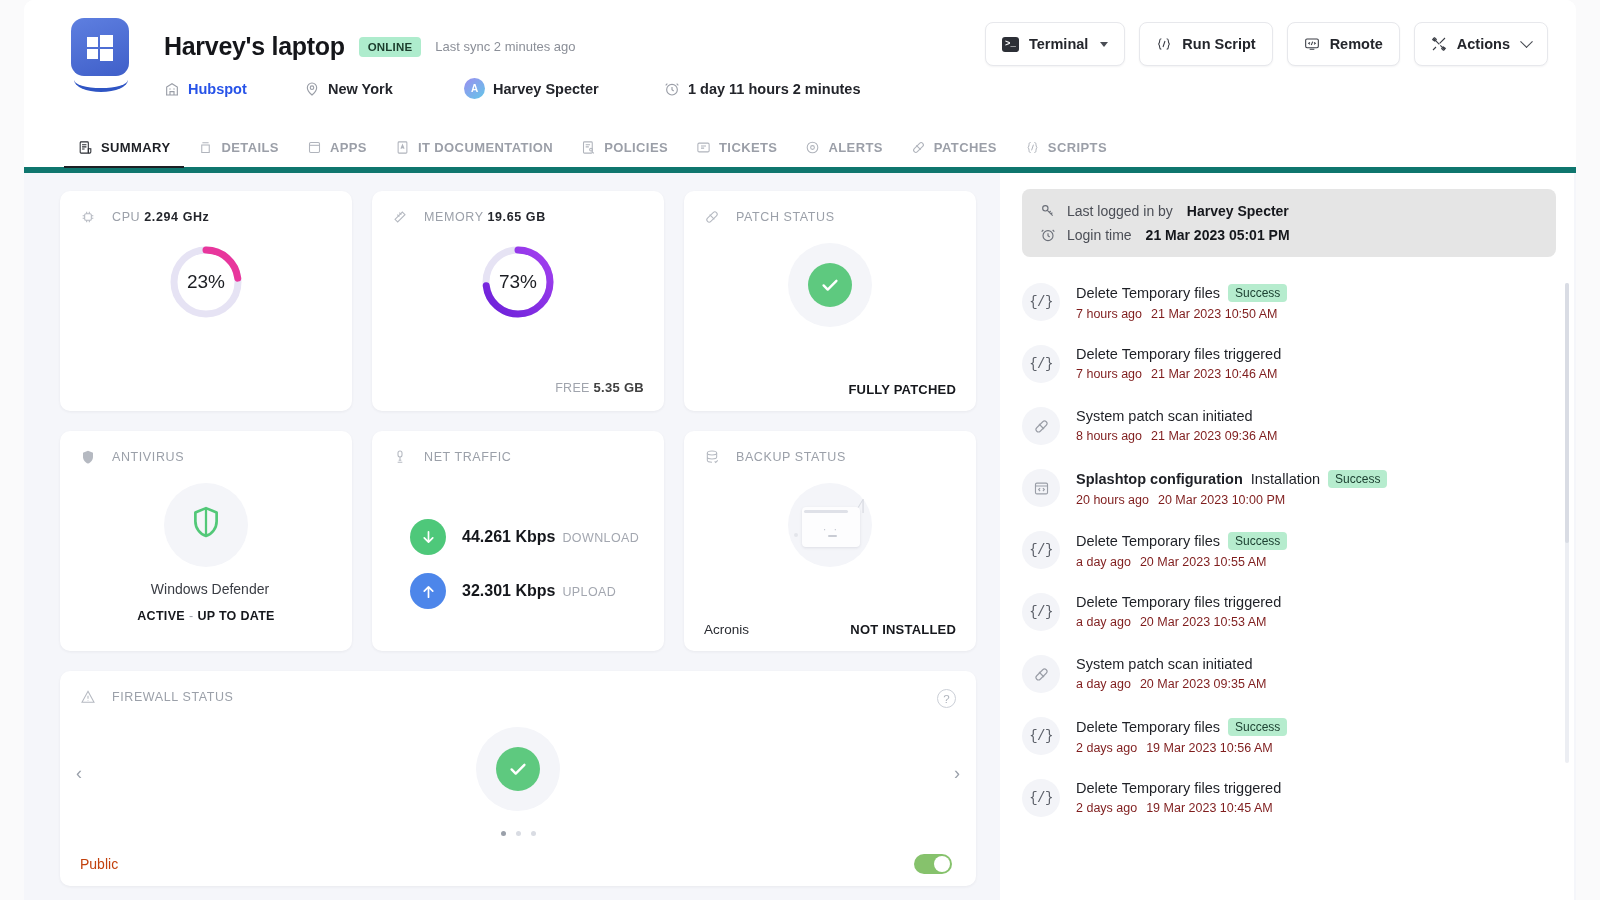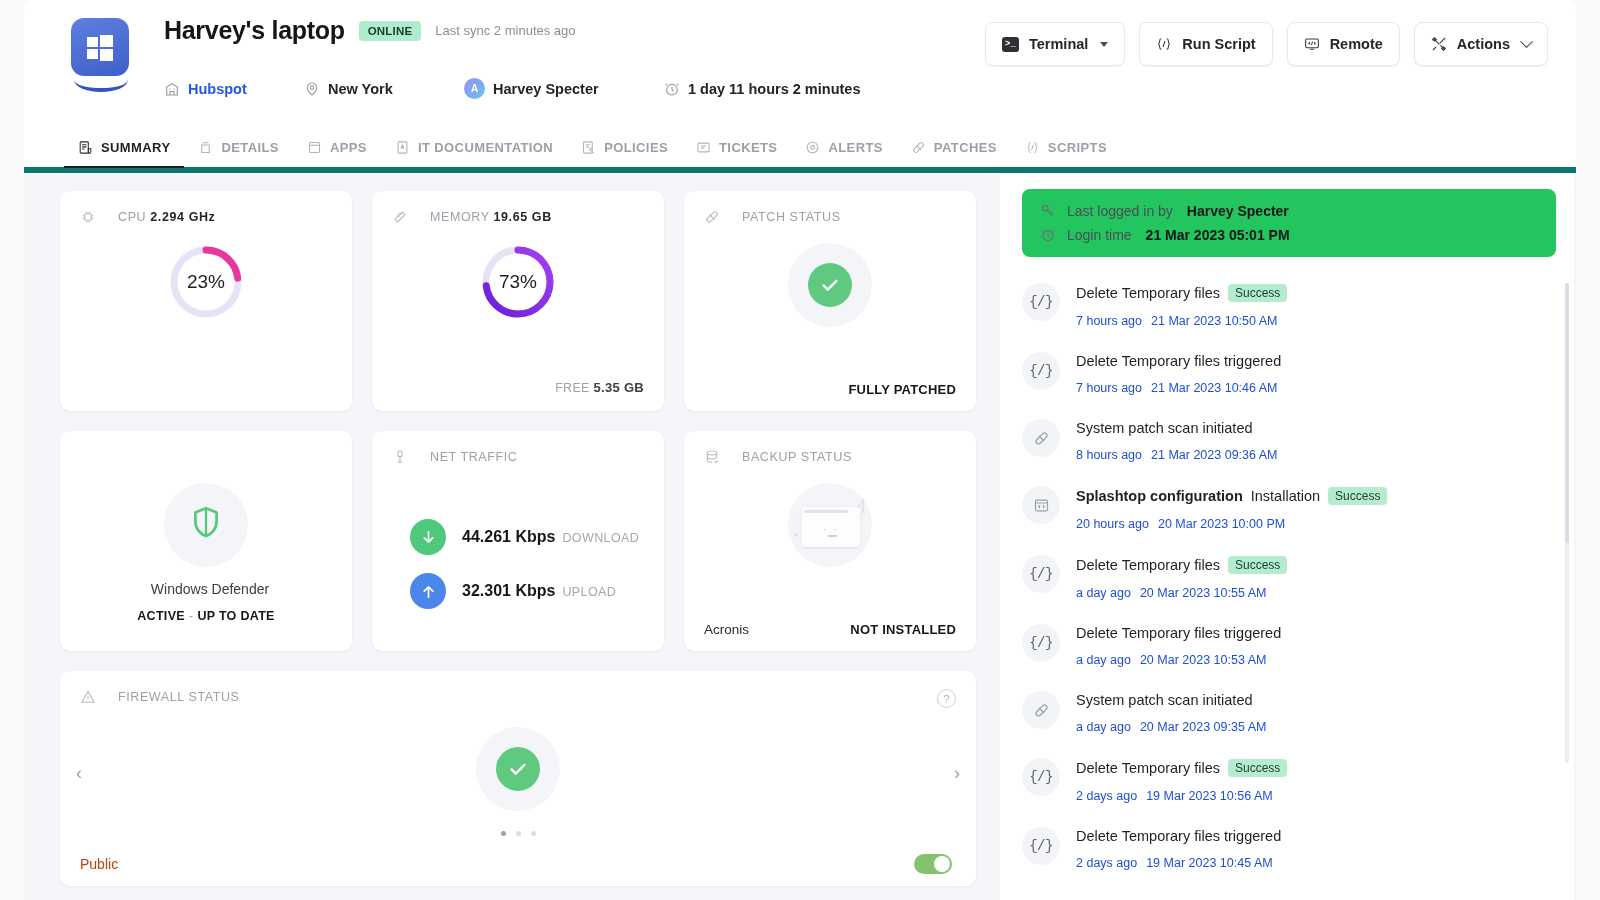--- a/index.html
+++ b/index.html
@@ -35,7 +35,7 @@
     border-bottom:4px solid #2f55c4; border-radius:0 0 50% 50%/0 0 100% 100%;
   }
 
-  .title-row { position:absolute; left:140px; top:16px; display:flex; align-items:center; gap:14px;}
+  .title-row { position:absolute; left:140px; top:32px; display:flex; align-items:center; gap:14px;}
   .dev-title { font-size:25px; font-weight:bold; color:#15161a; letter-spacing:-0.3px;}
   .badge-online {
     background:#aeeccd; color:#1b3c2c; font-size:11.5px; font-weight:bold;

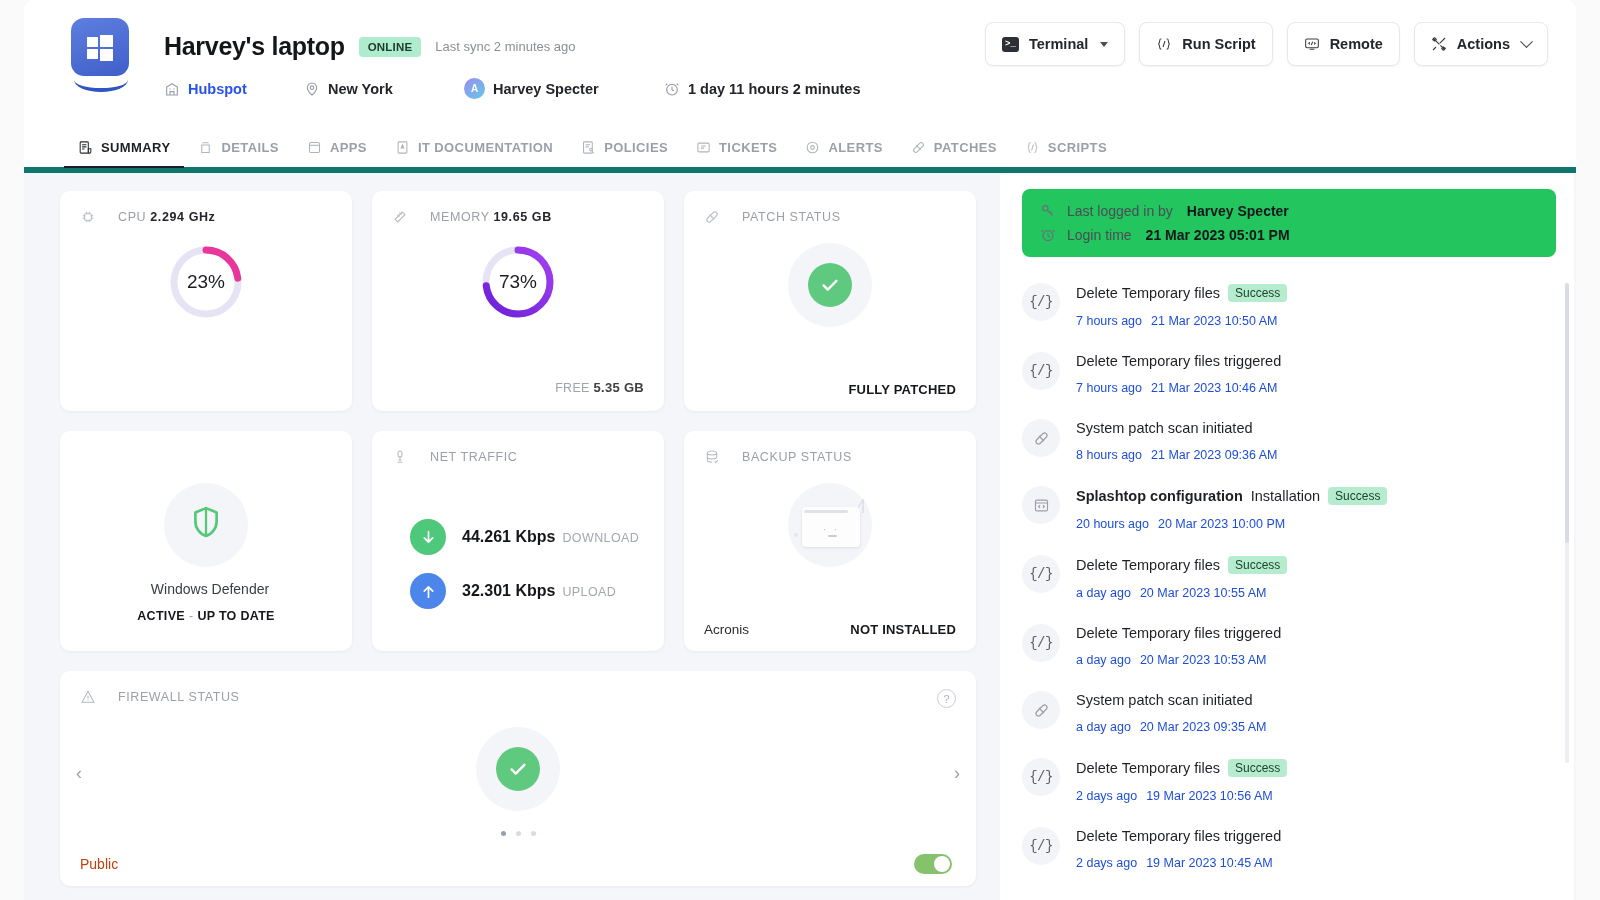--- a/index.html
+++ b/index.html
@@ -86,7 +86,7 @@
     background:#fff; border-radius:10px; box-shadow:0 1px 3px rgba(26,28,48,.06);
     position:relative;
   }
-  .card-hd { display:flex; align-items:center; gap:22px; padding:18px 0 0 20px; }
+  .card-hd { display:flex; align-items:center; gap:16px; padding:18px 0 0 20px; }
   .card-hd .ic{ color:#b5b9c1; }
   .card-hd .lbl{ font-size:12.5px; letter-spacing:0.6px; color:#9ba0a9; font-weight:500;}
   .card-hd .lbl b{ color:#24262c; font-weight:bold; }

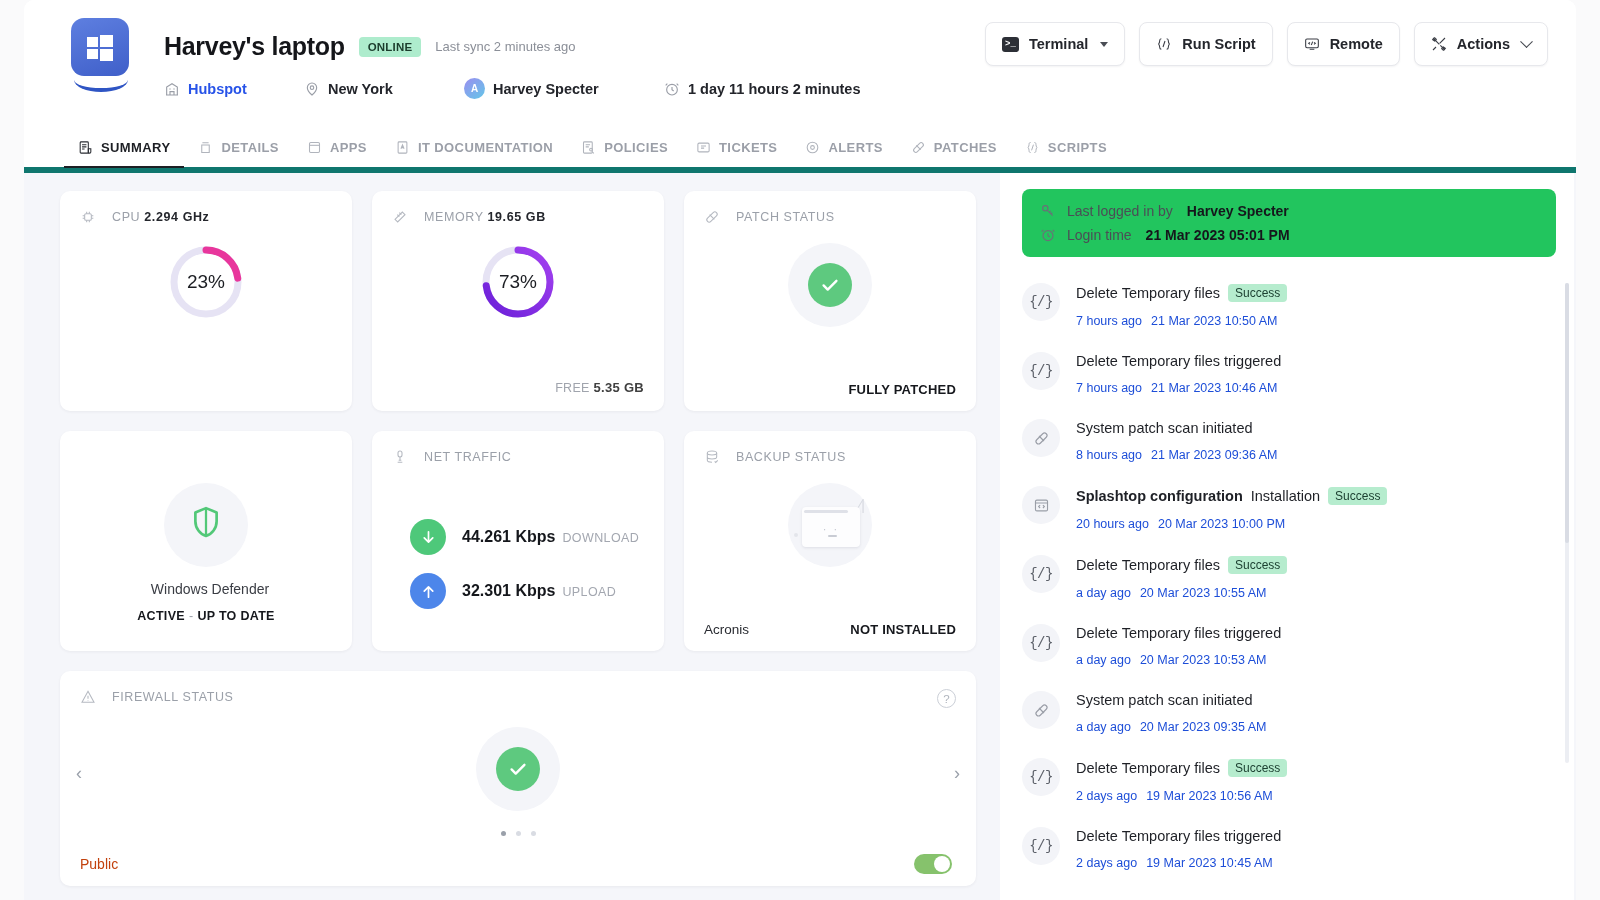--- a/index.html
+++ b/index.html
@@ -148,7 +148,7 @@
   
   .right-pane{ position:relative; width:574px; background:#fff; padding:16px 18px 0 22px; }
   .login-box{
-    background:#22c55e; border-radius:8px; padding:14px 18px; display:flex; flex-direction:column; gap:8px;
+    background:#e5e5e5; border-radius:8px; padding:14px 18px; display:flex; flex-direction:column; gap:8px;
   }
   .login-line{ display:flex; align-items:center; gap:11px; font-size:14px; color:#4b4e56;}
   .login-line b{ color:#15171c; font-weight:bold; margin-left:3px;}

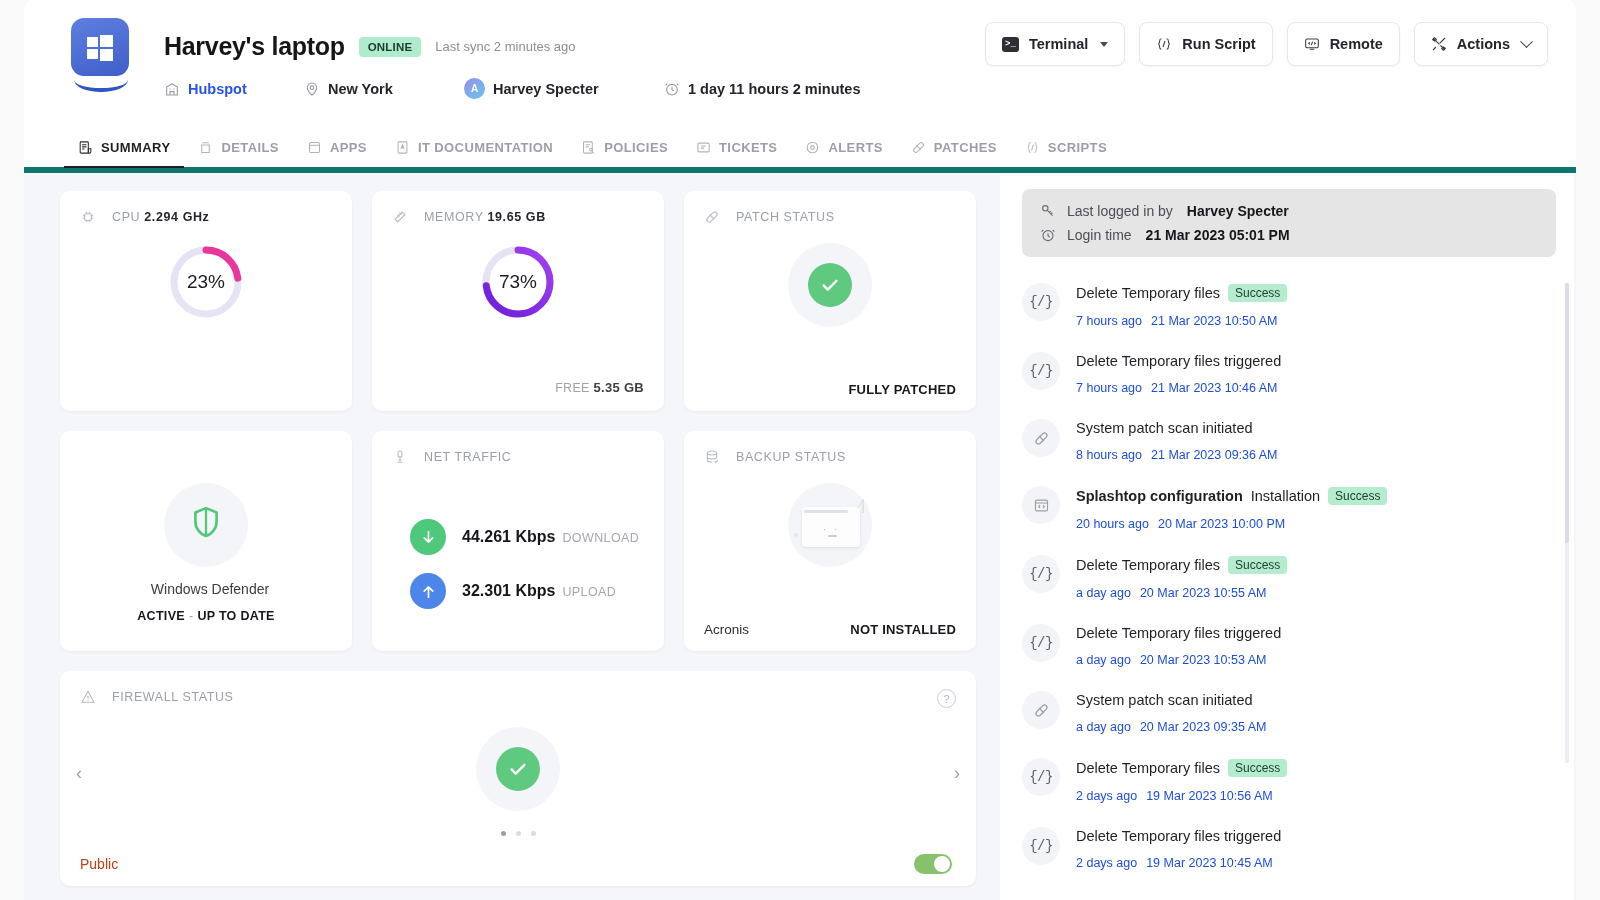--- a/index.html
+++ b/index.html
@@ -164,7 +164,7 @@
   .ftitle .strong{ font-weight:bold; }
   .ftitle .reg{ font-weight:normal; }
   .pill{ background:#b6ecce; color:#1d4132; font-size:12px; padding:2px 7px; border-radius:4px; }
-  .fmeta{ margin-top:12px; font-size:12.5px; color:#1d4ed8; }
+  .fmeta{ margin-top:5px; font-size:12.5px; color:#7f1d1d; }
   .fmeta .dt{ margin-left:9px; }
 
   .rscroll{ position:absolute; right:5px; top:110px; width:4px; height:480px; background:#eceef3; border-radius:2px;}

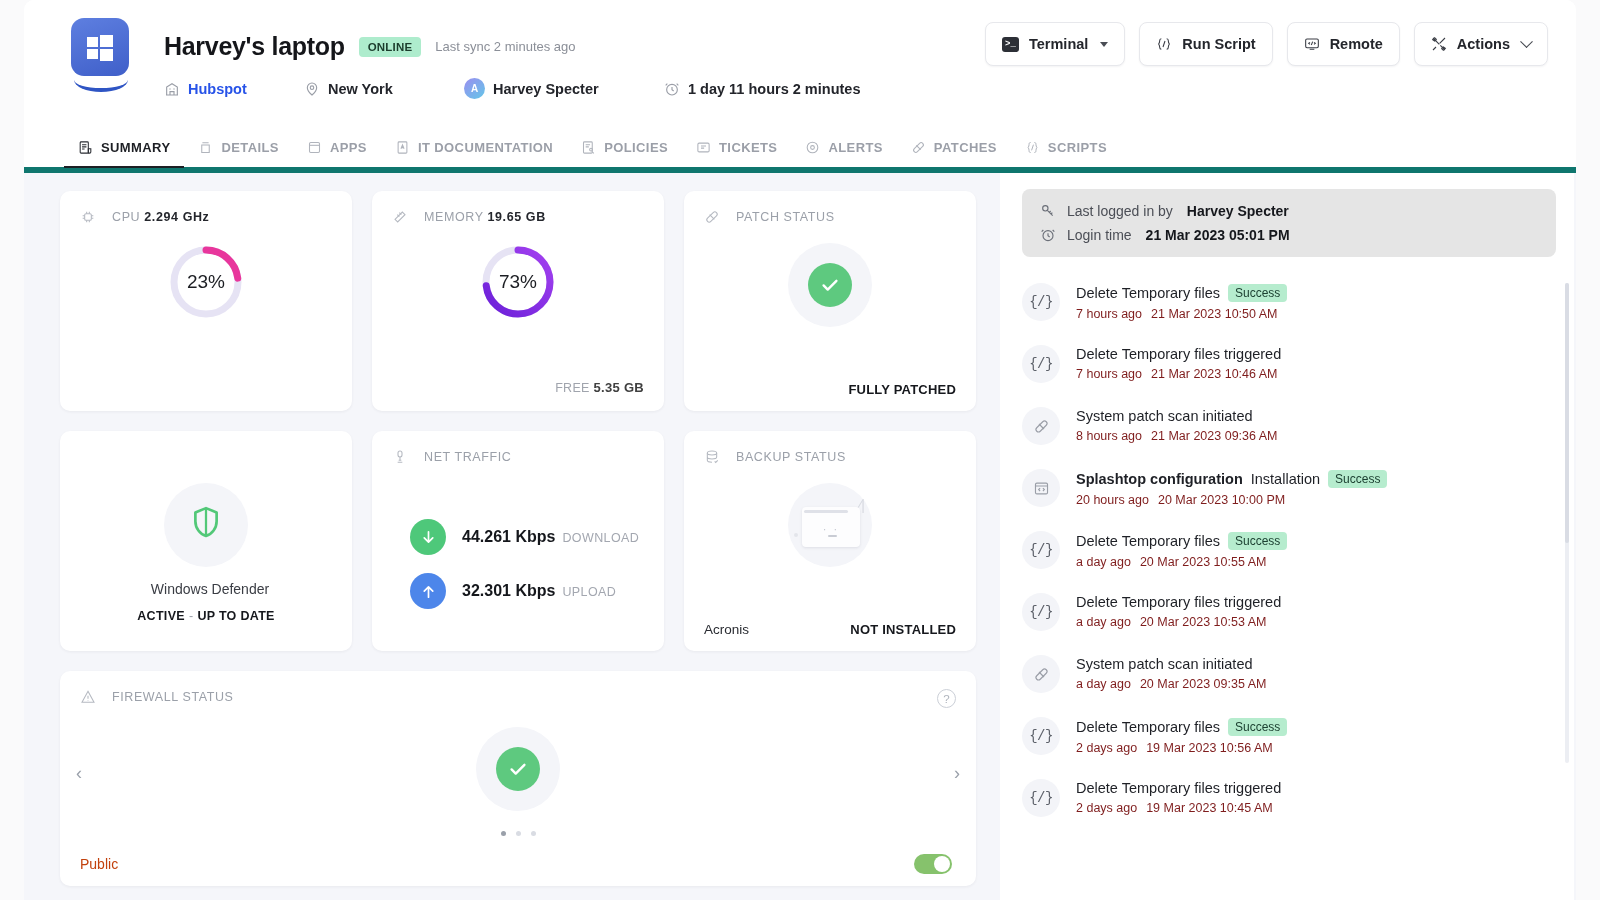--- a/index.html
+++ b/index.html
@@ -422,6 +422,14 @@
         </div>
 
         <div class="card h220">
+          <div class="card-hd">
+            <span class="ic">
+                <svg viewBox="0 0 24 24" fill="currentColor">
+                  <path d="M12 2.5L4.5 5.5v6c0 4.8 3.2 8.9 7.5 10.2 4.3-1.3 7.5-5.4 7.5-10.2v-6z"></path>
+                </svg>
+              </span>
+            <span class="lbl">ANTIVIRUS</span>
+          </div>
           <div class="gauge-wrap">
             <div class="blob">
               <span class="shield-g">

